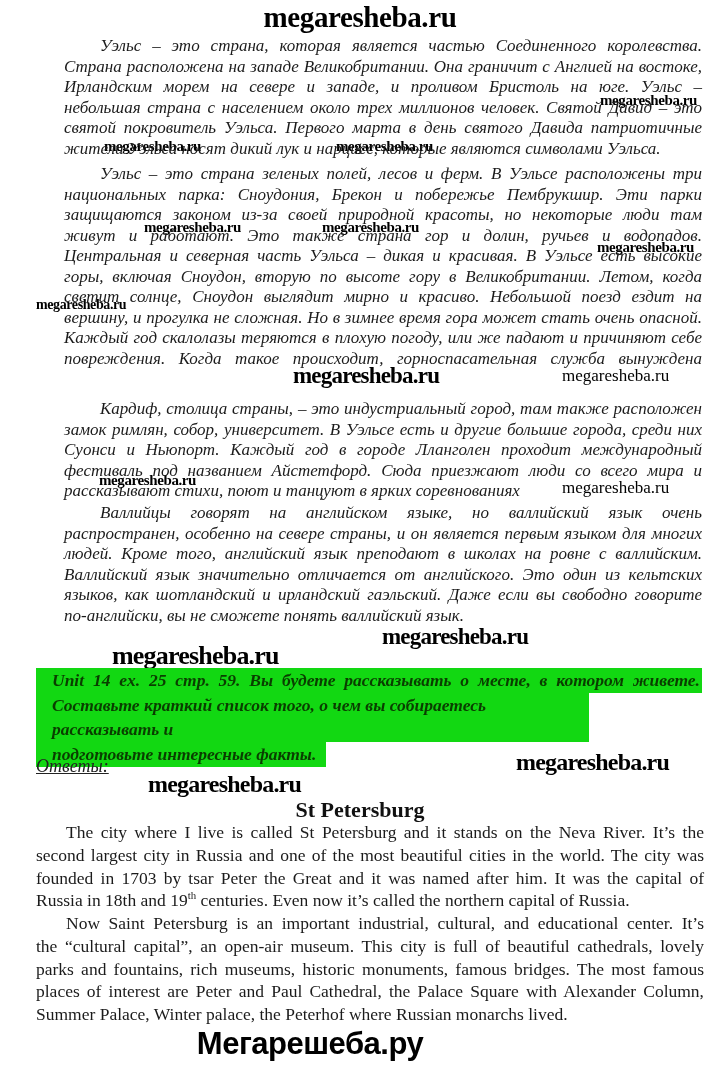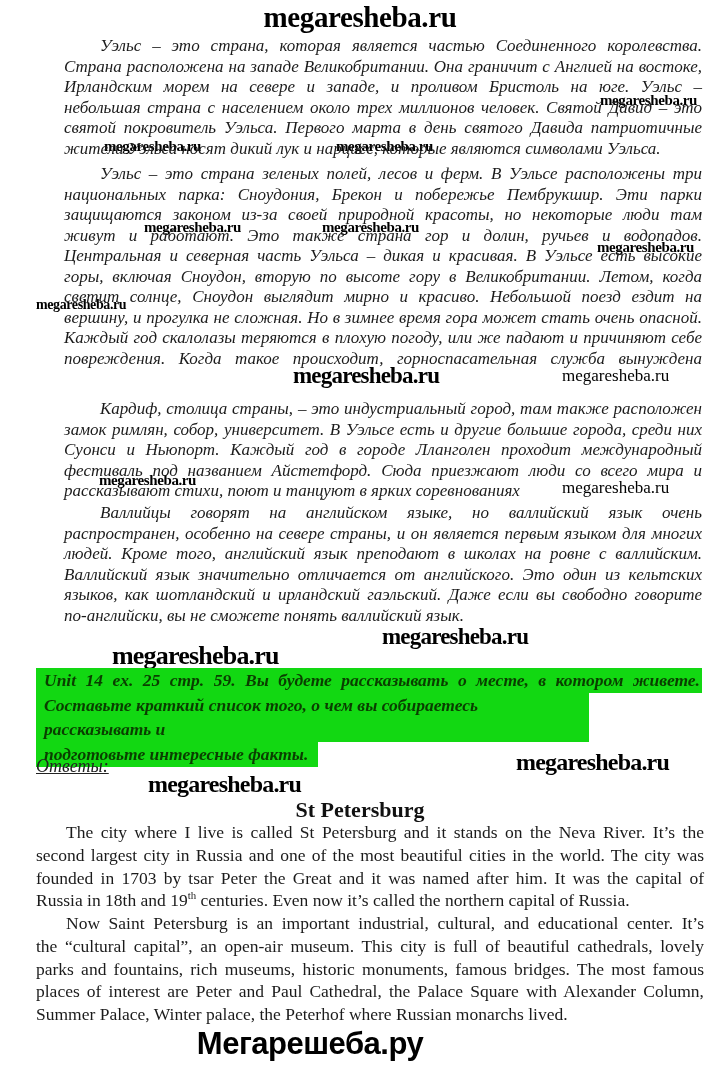--- a/index.html
+++ b/index.html
@@ -66,7 +66,7 @@
   .task .tline span{
     background:var(--hl);
     display:inline-block;
-    padding:0 2px 1px 8px;
+    padding:0 2px 1px 16px;
     box-sizing:border-box;
   }
   .task .l1 span{width:666px;text-align:justify;text-align-last:justify;}

